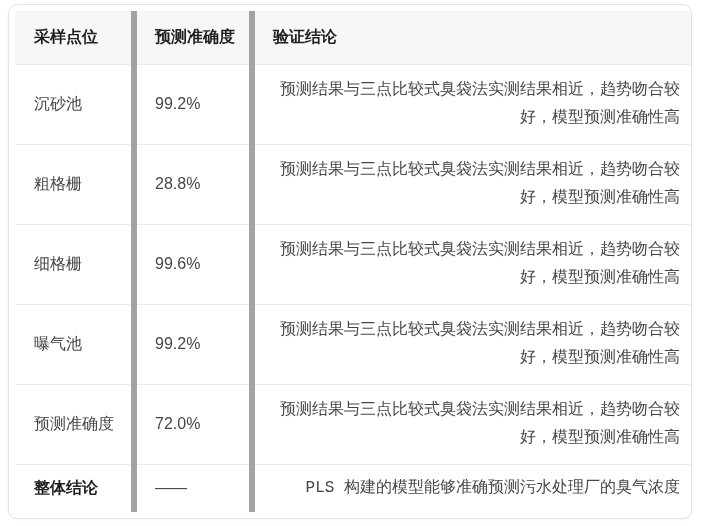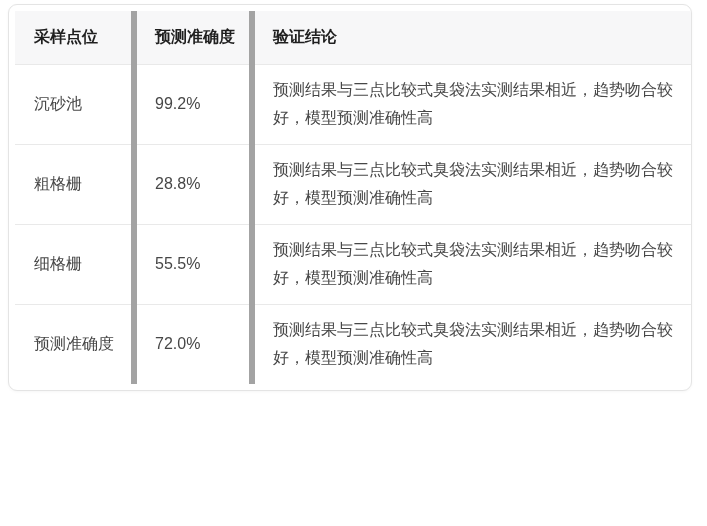--- a/index.html
+++ b/index.html
@@ -48,7 +48,7 @@
   }
   th.col-point, td.col-point { padding-left: 19px; }
   th.col-acc,  td.col-acc  { padding-left: 18px; }
-  th.col-concl, td.col-concl { padding-left: 18px; padding-right: 19px; }
+  th.col-concl, td.col-concl { padding-left: 18px; padding-right: 19px; font-family: Liberation Mono, monospace; }
   td.col-concl { line-height: 28px; }
   tr.summary-row td { height: 48px; }
   tr.summary-row td.col-point { font-weight: 700; color: #1f1f1f; }

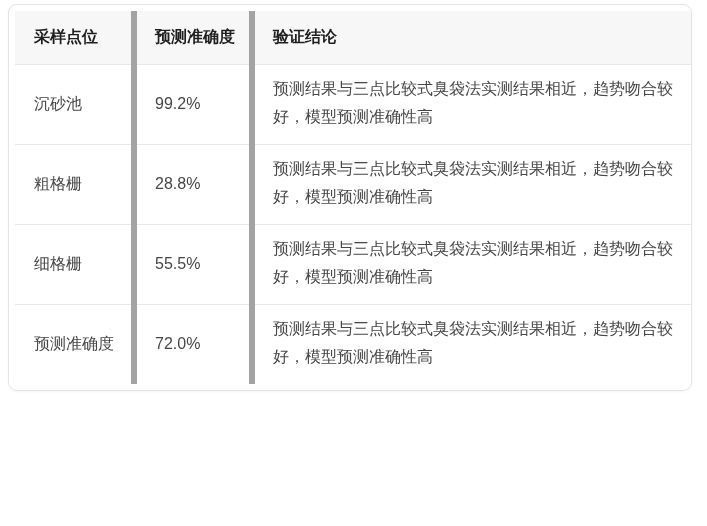--- a/index.html
+++ b/index.html
@@ -49,7 +49,7 @@
   th.col-point, td.col-point { padding-left: 19px; }
   th.col-acc,  td.col-acc  { padding-left: 18px; }
   th.col-concl, td.col-concl { padding-left: 18px; padding-right: 19px; font-family: Liberation Mono, monospace; }
-  td.col-concl { line-height: 28px; }
+  td.col-concl { line-height: 28px; text-align: right; }
   tr.summary-row td { height: 48px; }
   tr.summary-row td.col-point { font-weight: 700; color: #1f1f1f; }
   tr.summary-row td.col-concl { line-height: 22px; }

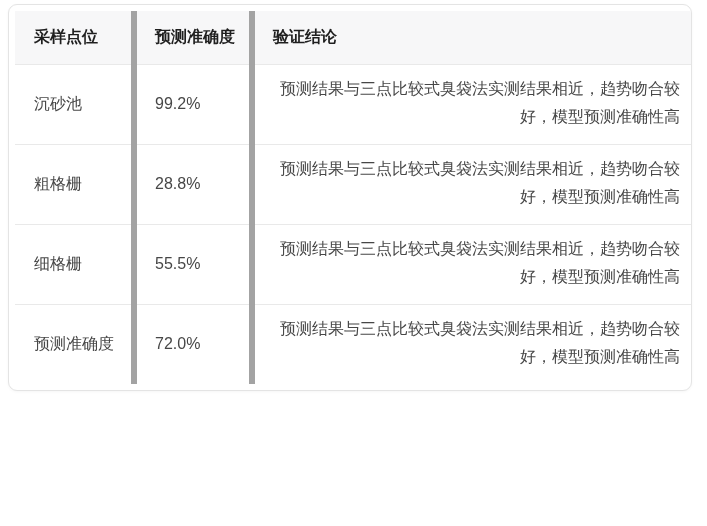--- a/index.html
+++ b/index.html
@@ -84,7 +84,7 @@
         </tr>
         <tr>
           <td class="col-point">细格栅</td>
-          <td class="col-acc">55.5%</td>
+          <td class="col-acc">99.6%</td>
           <td class="col-concl">预测结果与三点比较式臭袋法实测结果相近，趋势吻合较好，模型预测准确性高</td>
         </tr>
         <tr>

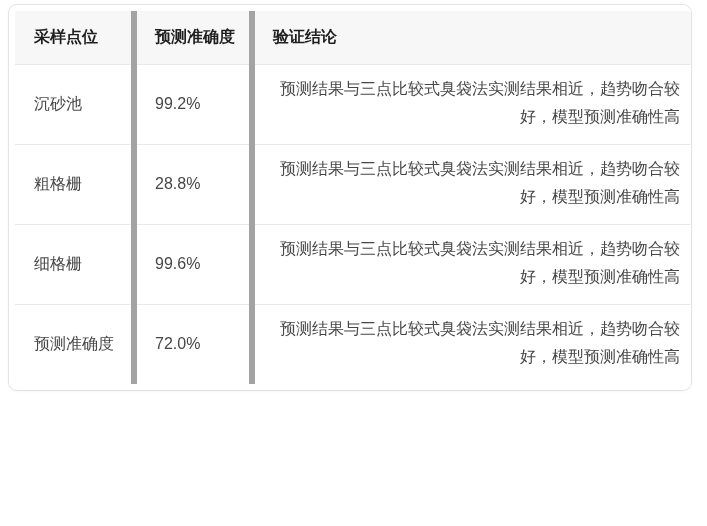--- a/index.html
+++ b/index.html
@@ -88,6 +88,11 @@
           <td class="col-concl">预测结果与三点比较式臭袋法实测结果相近，趋势吻合较好，模型预测准确性高</td>
         </tr>
         <tr>
+          <td class="col-point">曝气池</td>
+          <td class="col-acc">99.2%</td>
+          <td class="col-concl">预测结果与三点比较式臭袋法实测结果相近，趋势吻合较好，模型预测准确性高</td>
+        </tr>
+        <tr>
           <td class="col-point">预测准确度</td>
           <td class="col-acc">72.0%</td>
           <td class="col-concl">预测结果与三点比较式臭袋法实测结果相近，趋势吻合较好，模型预测准确性高</td>

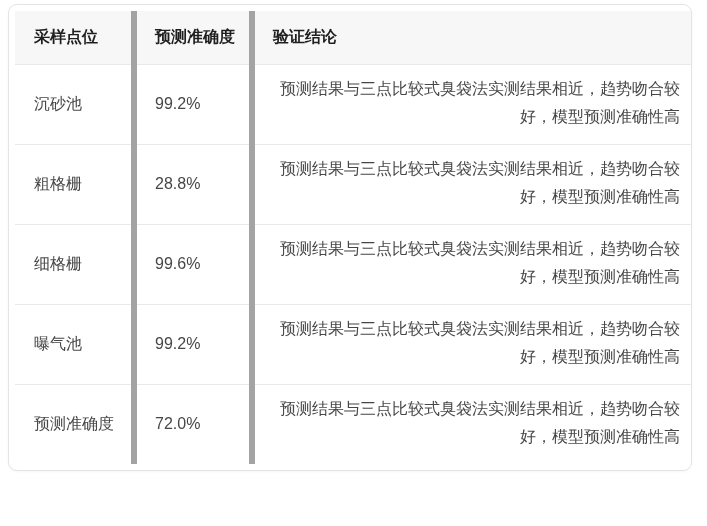--- a/index.html
+++ b/index.html
@@ -97,6 +97,11 @@
           <td class="col-acc">72.0%</td>
           <td class="col-concl">预测结果与三点比较式臭袋法实测结果相近，趋势吻合较好，模型预测准确性高</td>
         </tr>
+        <tr class="summary-row">
+          <td class="col-point">整体结论</td>
+          <td class="col-acc">——</td>
+          <td class="col-concl">PLS 构建的模型能够准确预测污水处理厂的臭气浓度</td>
+        </tr>
       </tbody>
   </table>
 </div>

